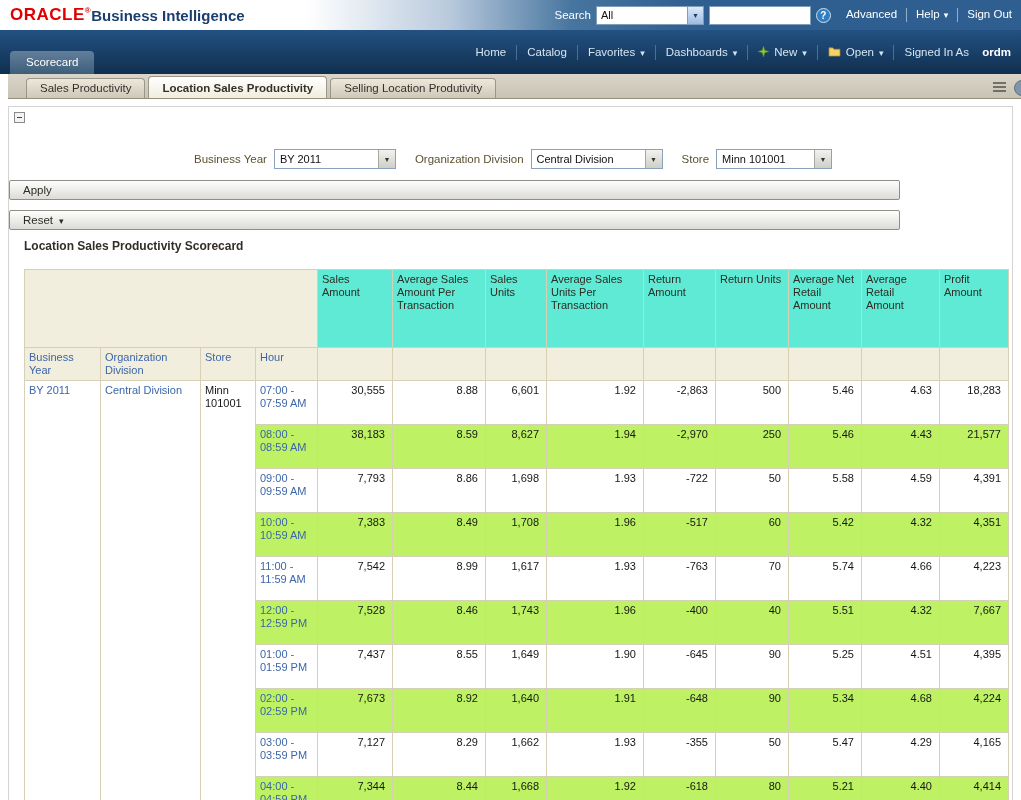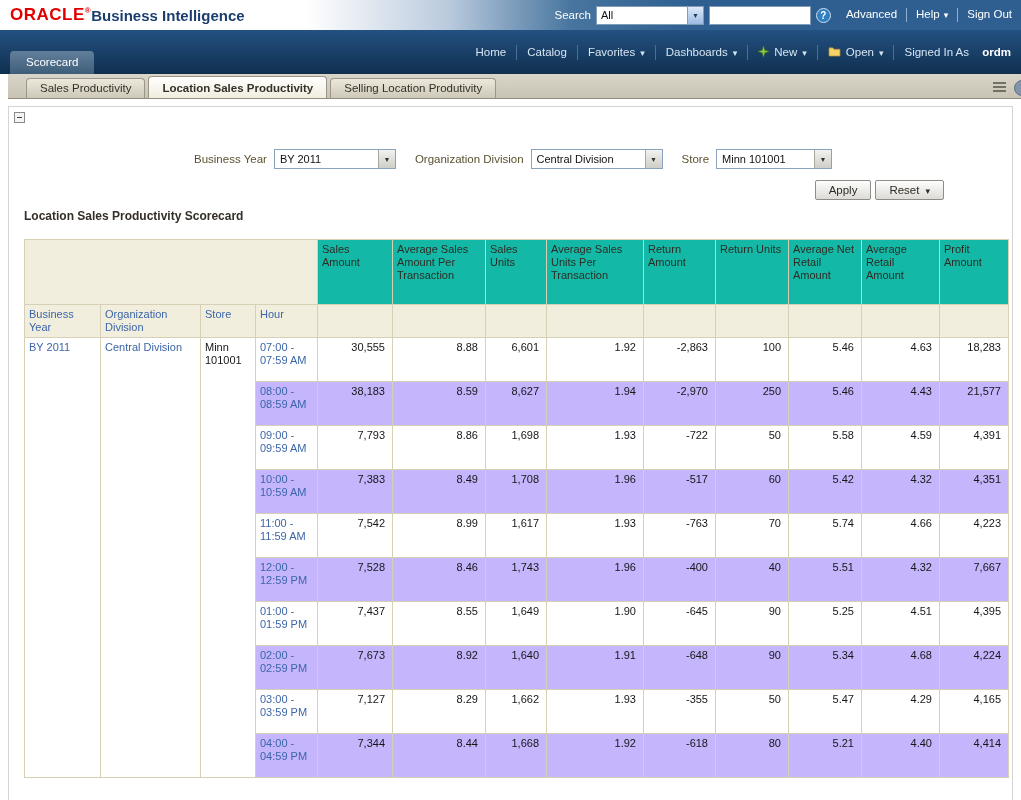--- a/index.html
+++ b/index.html
@@ -63,7 +63,7 @@
   .ps-btn { width:17px; background:linear-gradient(#f2f2f0,#cfcec7); border-left:1px solid #a9a89f;
     display:flex; align-items:center; justify-content:center; }
   .ps-btn::after { content:"▼"; font-size:7px; color:#333; }
-  .button-row { margin:11px 68px 0 0; display:flex; justify-content:flex-end; gap:4px; }
+  .button-row { margin:11px 112px 0 0; display:flex; justify-content:flex-end; gap:10px;flex-direction:column; }
   .btn { padding:3px 13px; font-size:11.5px; color:#2e2c26; border:1px solid #8e8e88; border-radius:2px;
     background:linear-gradient(#fefefe,#dcdbd5); display:flex; align-items:center; gap:6px; }
 

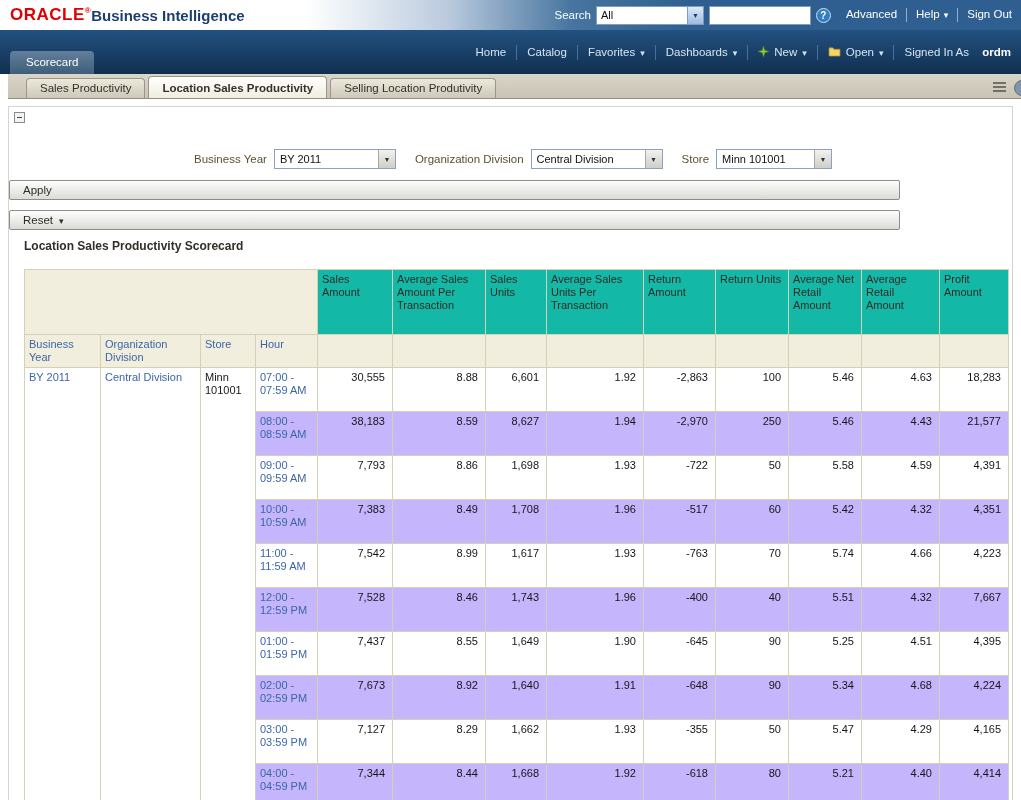--- a/index.html
+++ b/index.html
@@ -75,7 +75,7 @@
   table.pivot { border-collapse:collapse; table-layout:fixed; margin:16px 0 0 15px; }
   .pivot td { border:1px solid #d6d0b6; font-size:11px; line-height:13px; vertical-align:top; overflow:hidden; }
   .corner { background:#f1eedd; }
-  .mh { background:#14b8a6; color:#2e2c24; padding:3px 6px 3px 4px; height:65px; }
+  .mh { background:#5eead4; color:#2e2c24; padding:3px 6px 3px 4px; height:78px; }
   .dh { background:#f1eedd; color:#3c66a8; padding:3px 8px 3px 4px; height:28px; }
   .mh-empty { background:#f1eedd; }
   .hourcell { color:#3c66a8; padding:3px 4px; height:44px; cursor:pointer; }

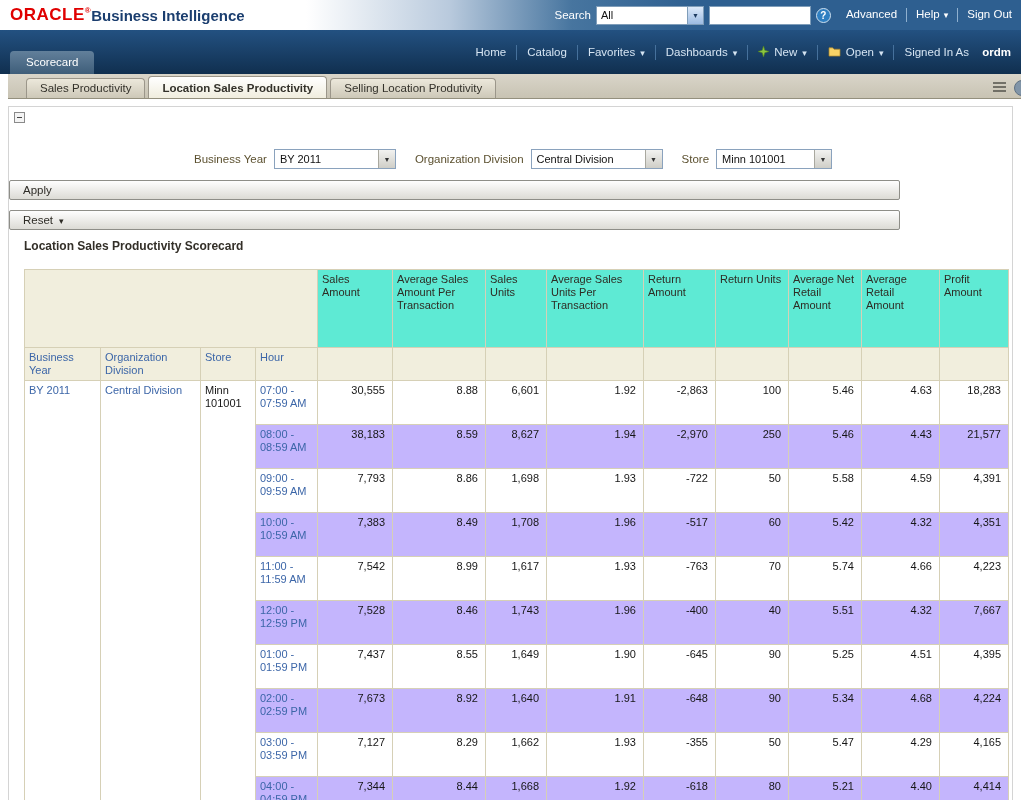--- a/index.html
+++ b/index.html
@@ -251,7 +251,7 @@
           <td class="num">6,601</td>
           <td class="num">1.92</td>
           <td class="num">-2,863</td>
-          <td class="num">100</td>
+          <td class="num">500</td>
           <td class="num">5.46</td>
           <td class="num">4.63</td>
           <td class="num">18,283</td>

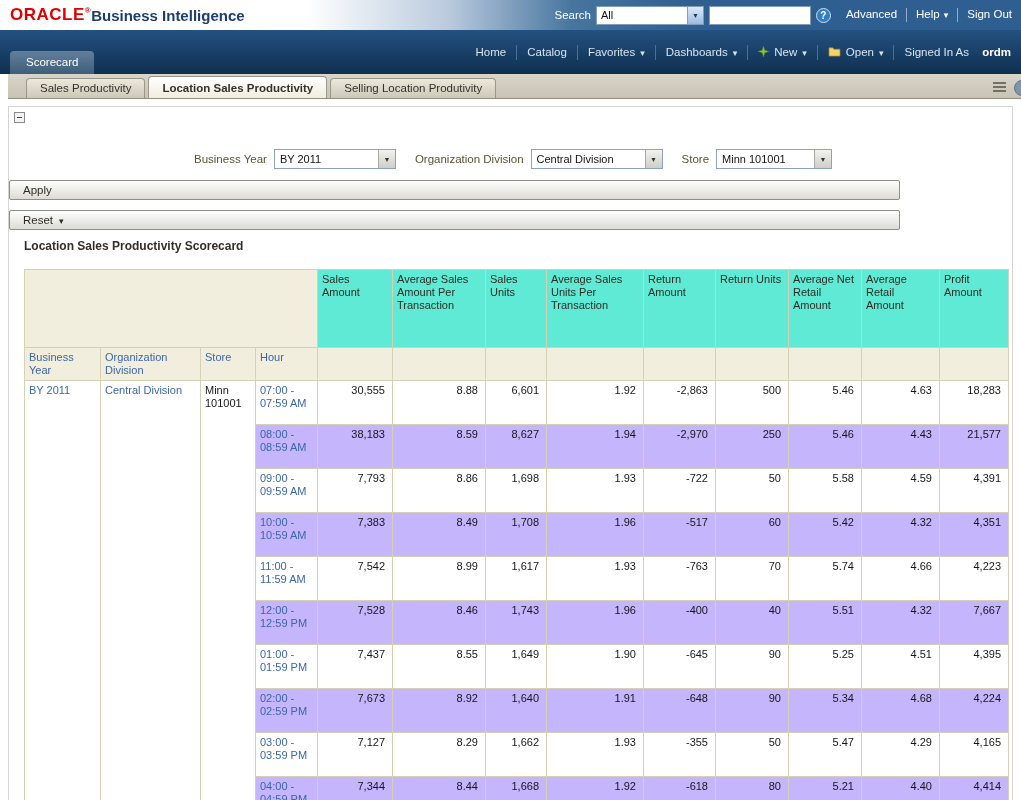--- a/index.html
+++ b/index.html
@@ -82,7 +82,7 @@
   .num { text-align:right; padding:3px 7px 3px 3px; color:#161616; }
   .dimcell { background:#fff; padding:3px 4px; color:#161616; }
   .dim-link { color:#3c66a8; cursor:pointer; }
-  tr.stripe .hourcell, tr.stripe .num { background:#c4b5fd;margin-left:20px; }
+  tr.stripe .hourcell, tr.stripe .num { background:#bef264;margin-left:20px; }
 </style>
 </head>
 <body>

